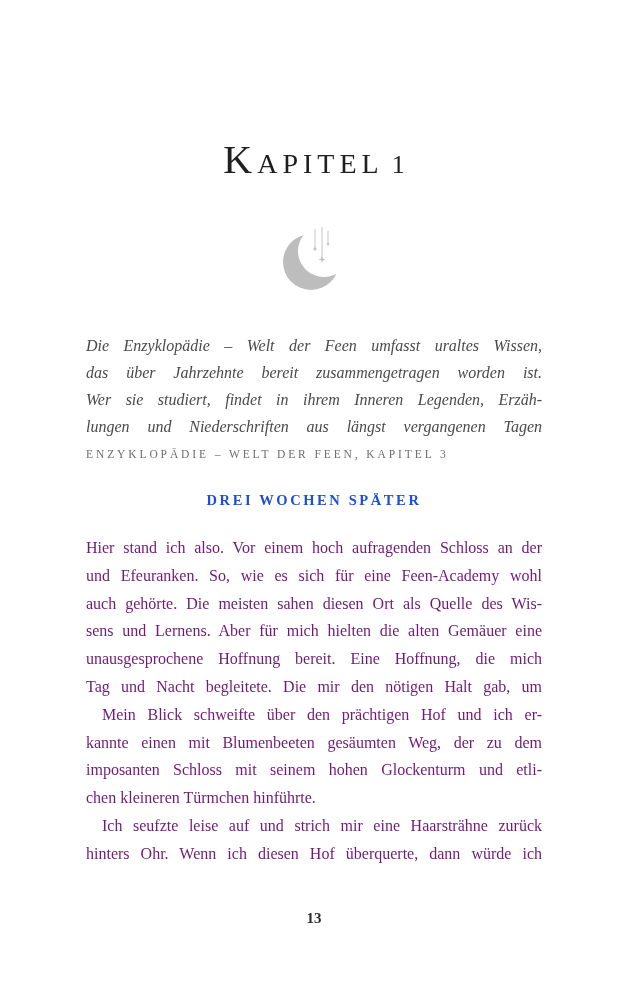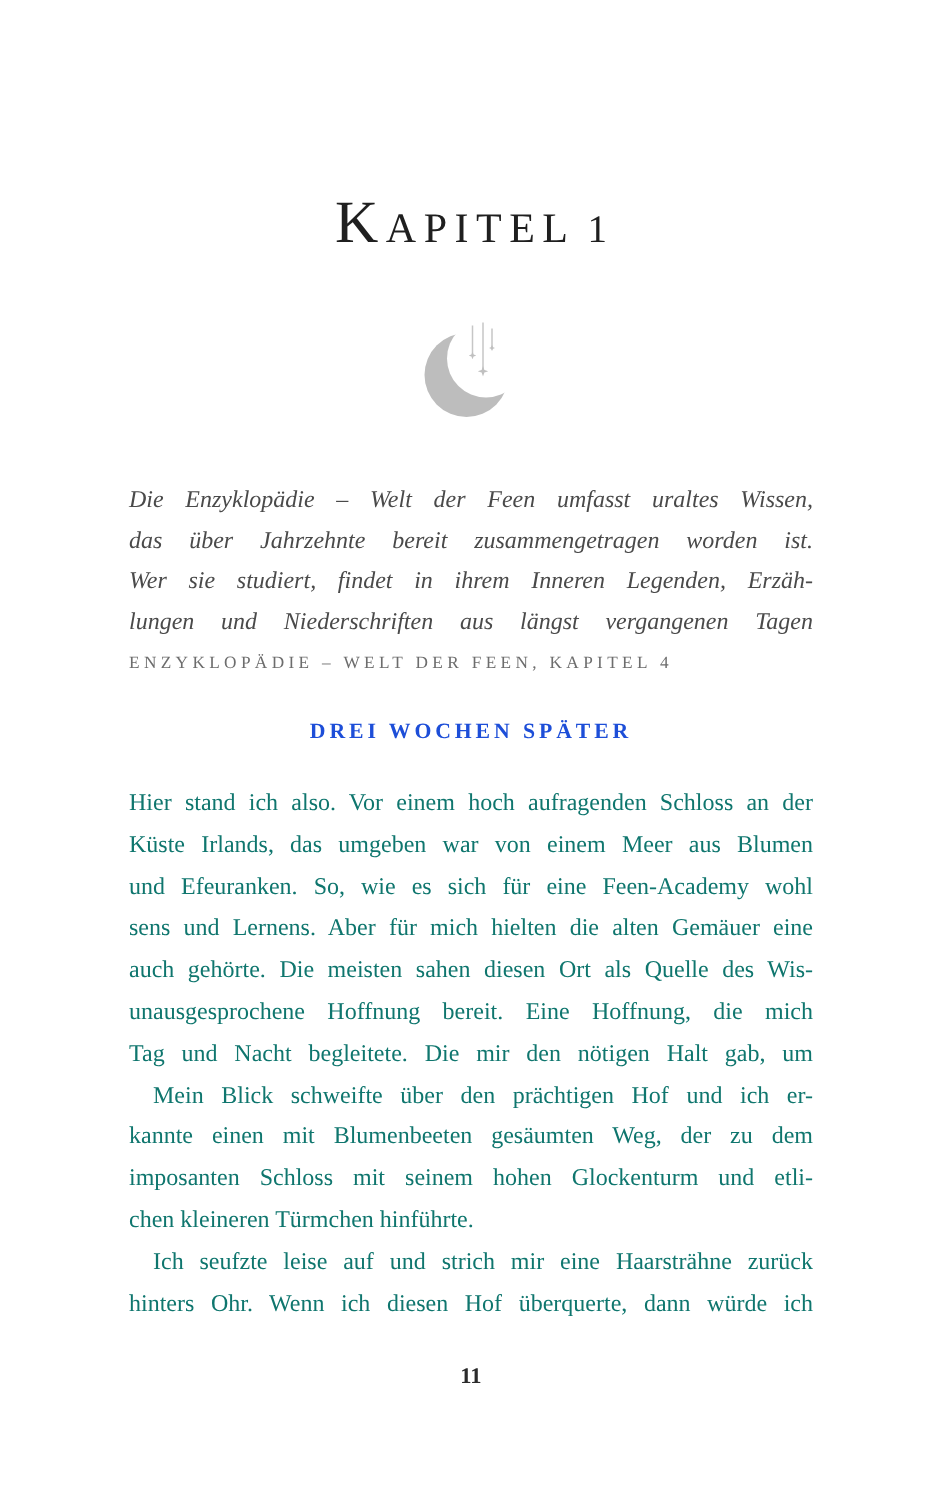--- a/index.html
+++ b/index.html
@@ -14,7 +14,7 @@
     margin: 0 auto;
     background: #ffffff;
     box-sizing: border-box;
-    padding: 0 86px;
+    padding: 12px 86px;
     overflow: hidden;
     font-family: "Liberation Serif", serif;
   }

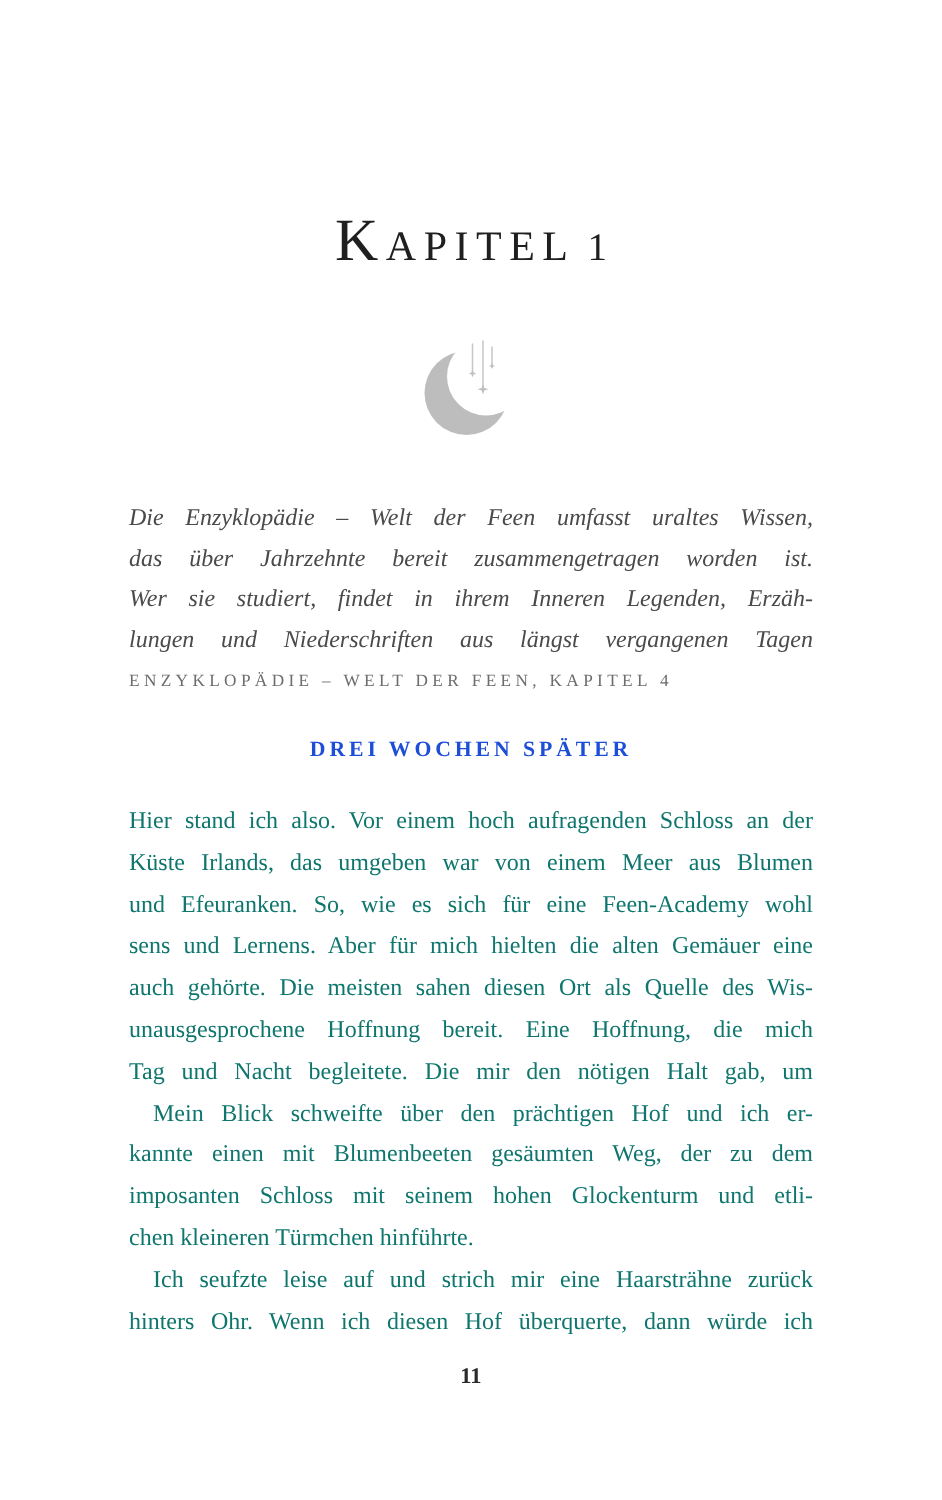--- a/index.html
+++ b/index.html
@@ -129,7 +129,7 @@
     <div class="jline">das über Jahrzehnte bereit zusammengetragen worden ist.</div>
     <div class="jline">Wer sie studiert, findet in ihrem Inneren Legenden, Erzäh-</div>
     <div class="jline">lungen und Niederschriften aus längst vergangenen Tagen</div>
-    <div class="attribution">ENZYKLOPÄDIE – WELT DER FEEN, KAPITEL 4</div>
+    <div class="attribution">ENZYKLOPÄDIE – WELT DER FEEN, KAPITEL 3</div>
   </div>
 
   <h2 class="section-heading">DREI WOCHEN SPÄTER</h2>

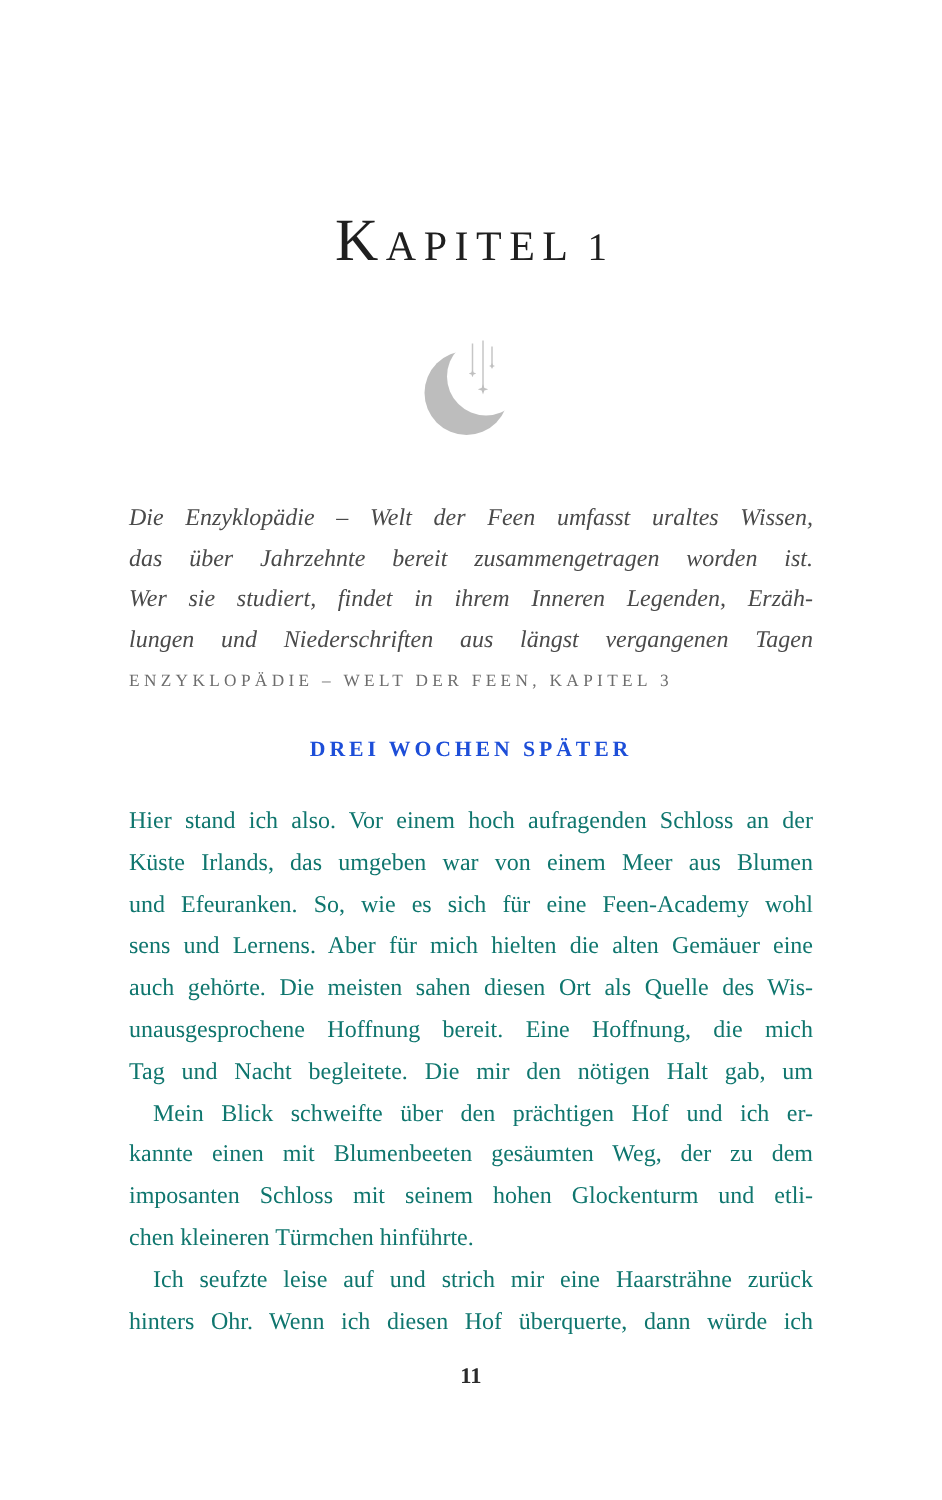--- a/index.html
+++ b/index.html
@@ -78,7 +78,7 @@
     margin-top: 24px;
     font-size: 16px;
     line-height: 27.8px;
-    color: #0f766e;
+    color: #701a75;
   }
   .indent-first {
     text-indent: 16px;

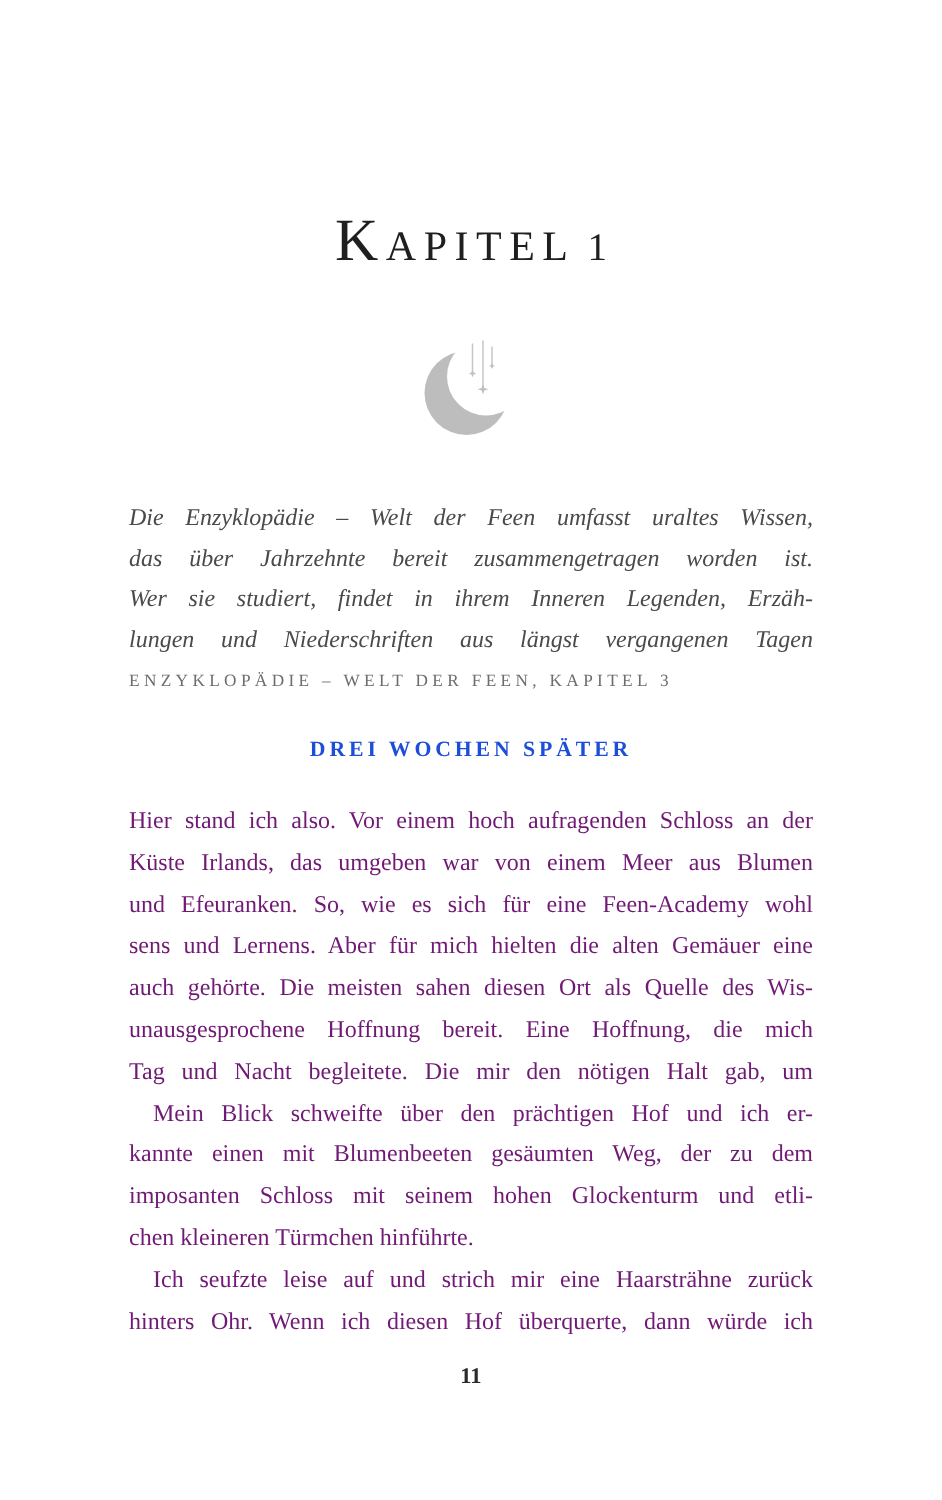--- a/index.html
+++ b/index.html
@@ -137,7 +137,6 @@
   <div class="body-text">
     <div>
       <div class="jline">Hier stand ich also. Vor einem hoch aufragenden Schloss an der</div>
-      <div class="jline">Küste Irlands, das umgeben war von einem Meer aus Blumen</div>
       <div class="jline">und Efeuranken. So, wie es sich für eine Feen-Academy wohl</div>
       <div class="jline">sens und Lernens. Aber für mich hielten die alten Gemäuer eine</div>
       <div class="jline">auch gehörte. Die meisten sahen diesen Ort als Quelle des Wis-</div>

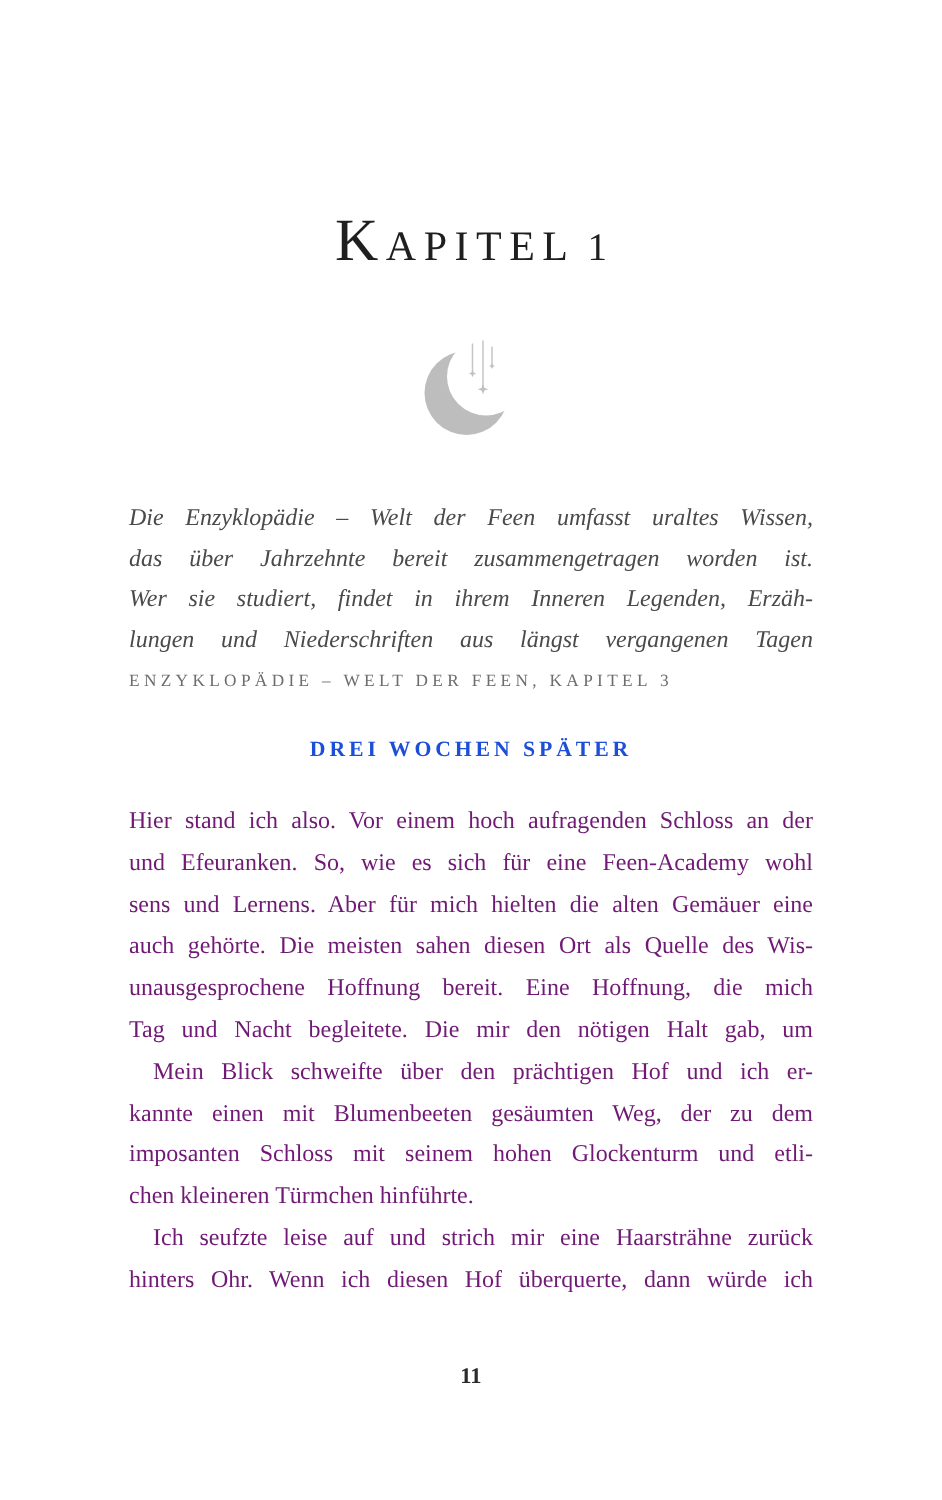--- a/index.html
+++ b/index.html
@@ -138,8 +138,8 @@
     <div>
       <div class="jline">Hier stand ich also. Vor einem hoch aufragenden Schloss an der</div>
       <div class="jline">und Efeuranken. So, wie es sich für eine Feen-Academy wohl</div>
+      <div class="jline">auch gehörte. Die meisten sahen diesen Ort als Quelle des Wis-</div>
       <div class="jline">sens und Lernens. Aber für mich hielten die alten Gemäuer eine</div>
-      <div class="jline">auch gehörte. Die meisten sahen diesen Ort als Quelle des Wis-</div>
       <div class="jline">unausgesprochene Hoffnung bereit. Eine Hoffnung, die mich</div>
       <div class="jline">Tag und Nacht begleitete. Die mir den nötigen Halt gab, um</div>
     </div>

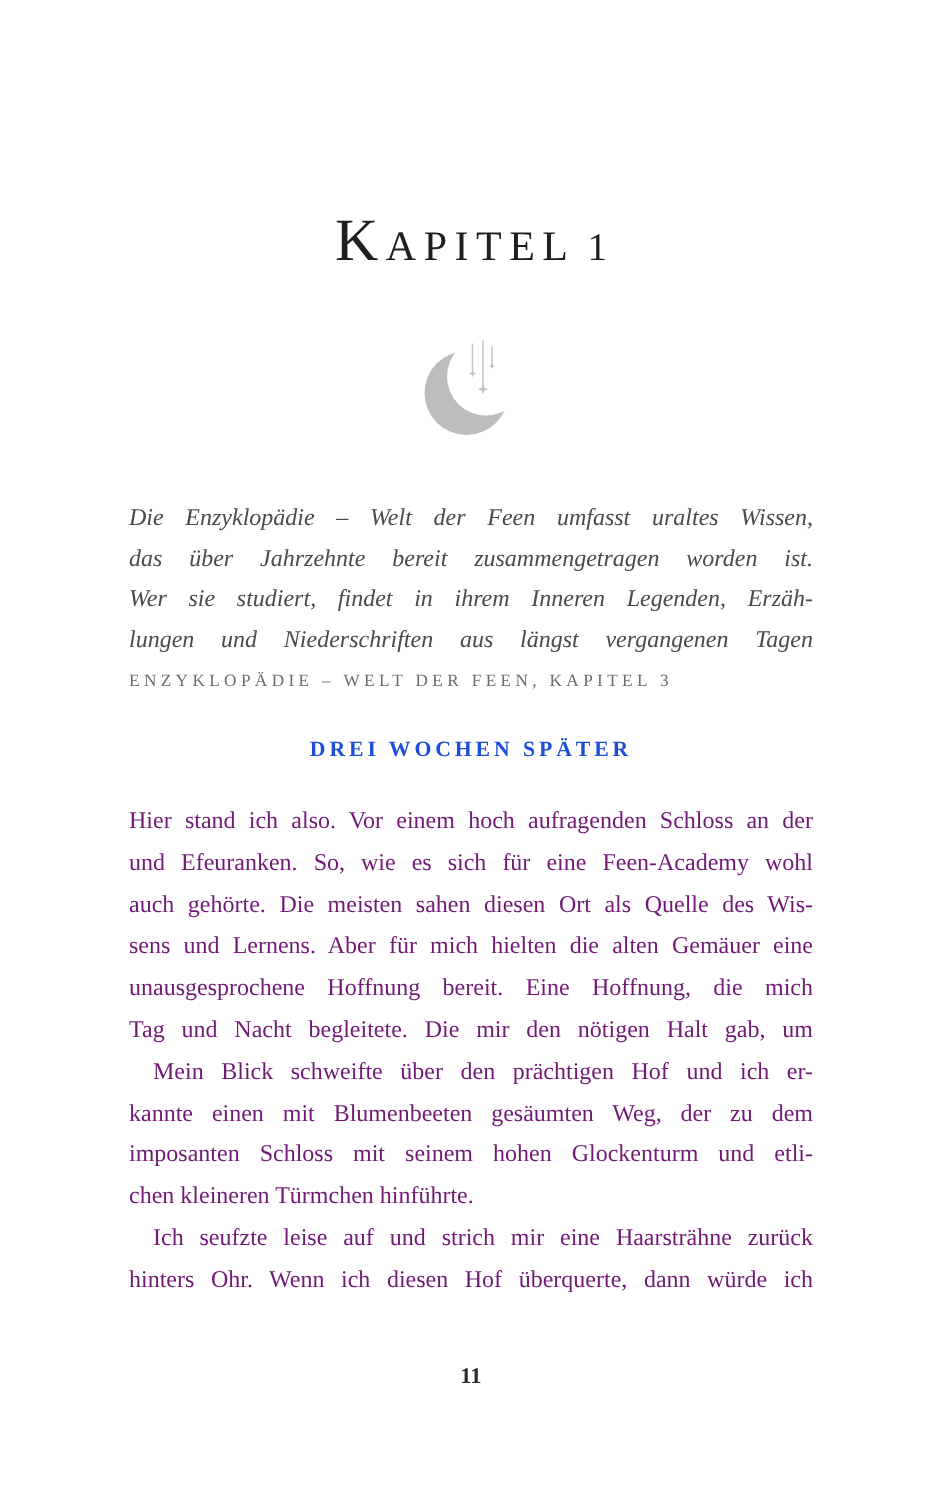--- a/index.html
+++ b/index.html
@@ -155,7 +155,7 @@
     </div>
   </div>
 
-  <div class="page-number">11</div>
+  <div class="page-number">13</div>
 
 </div>
 

